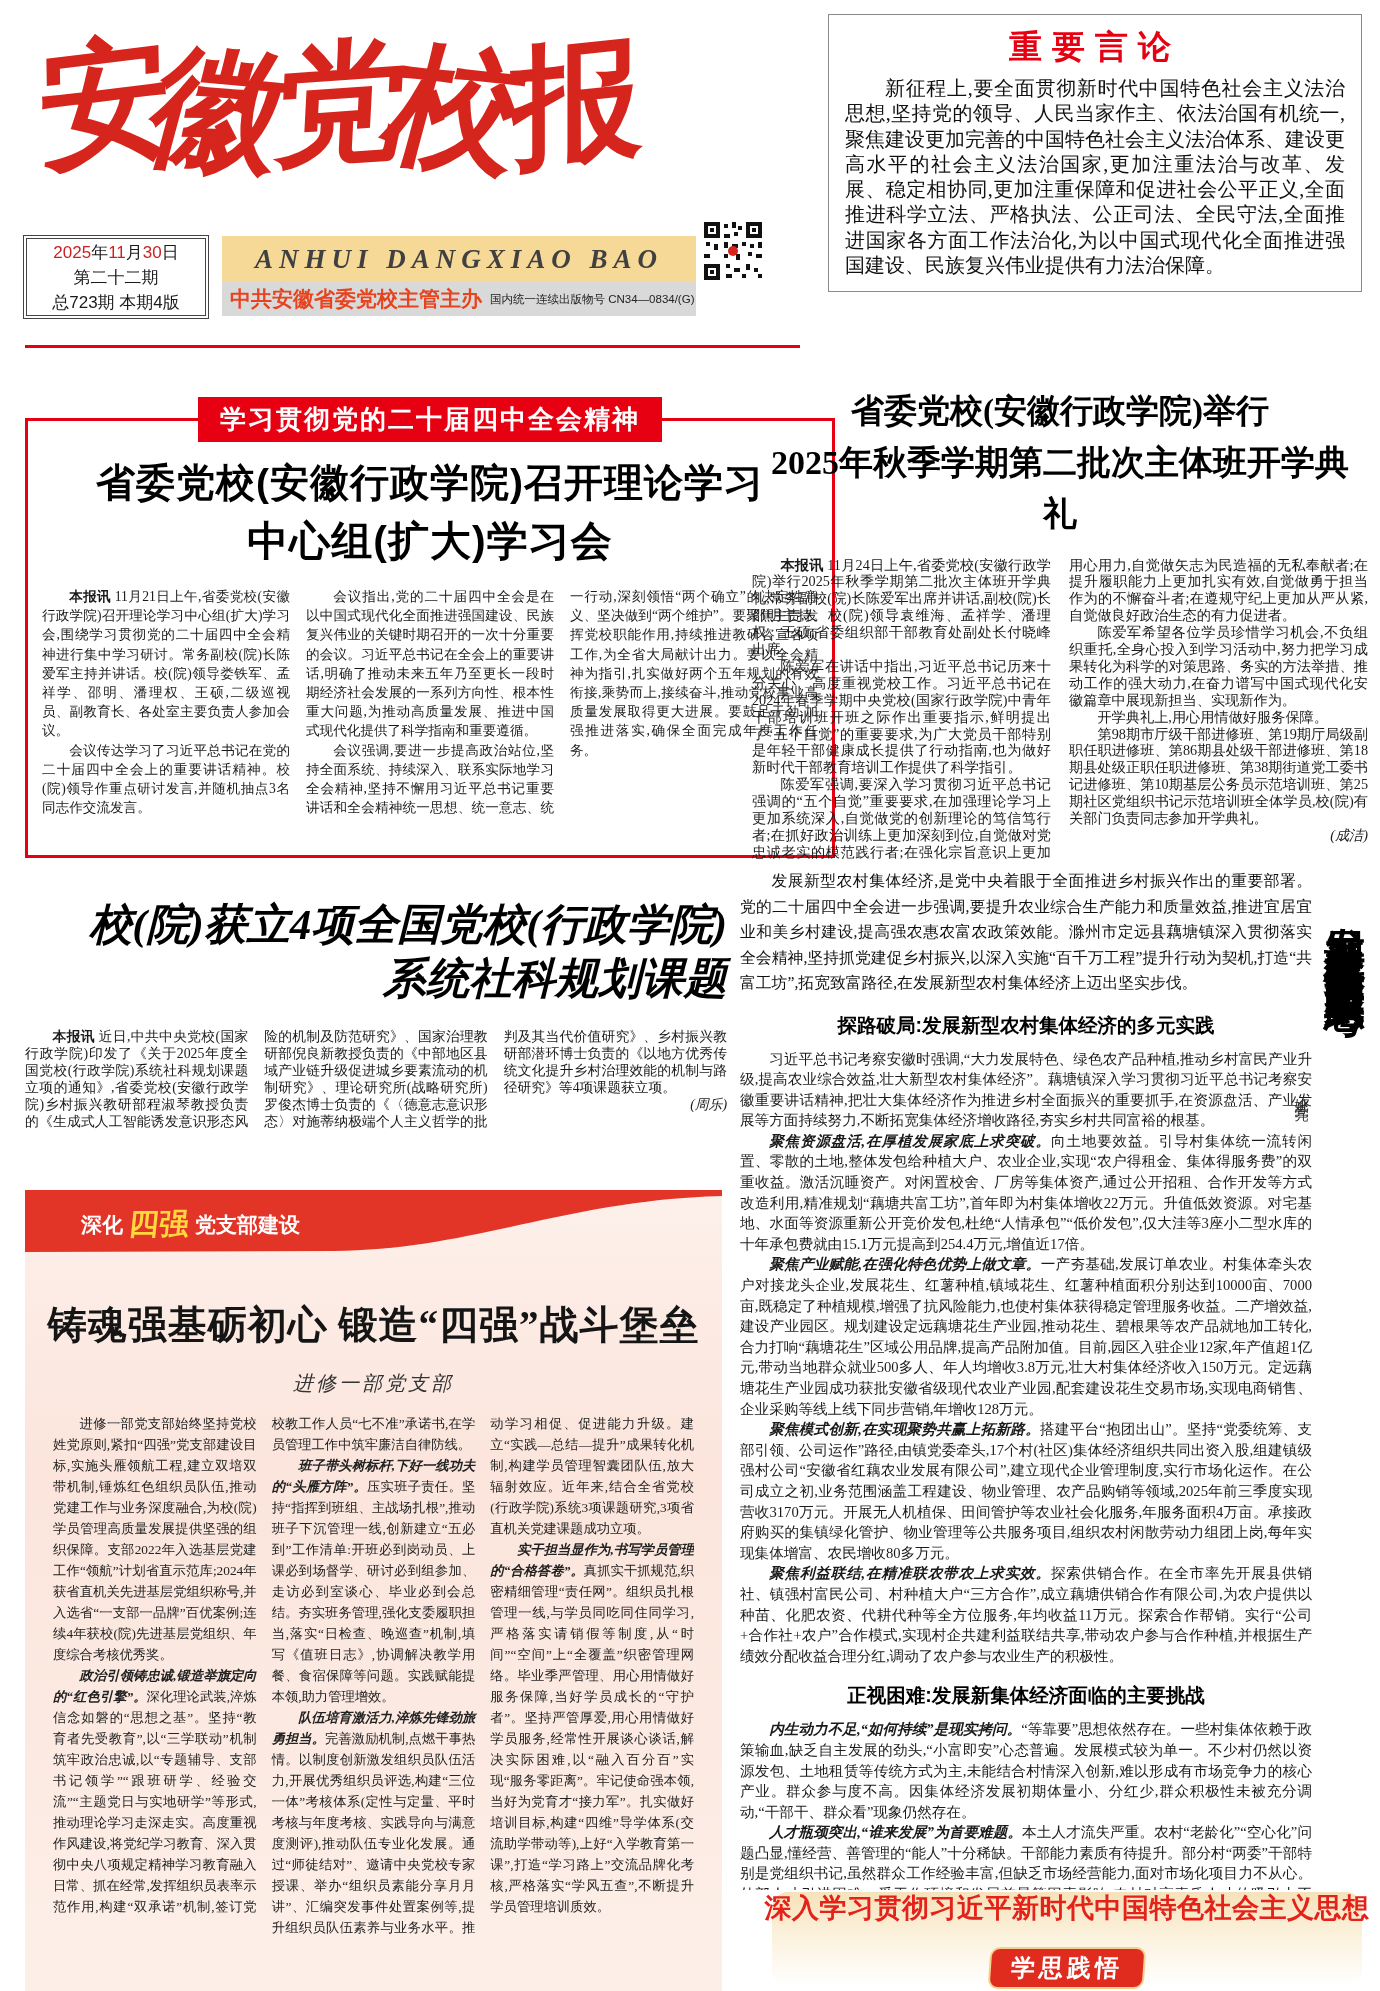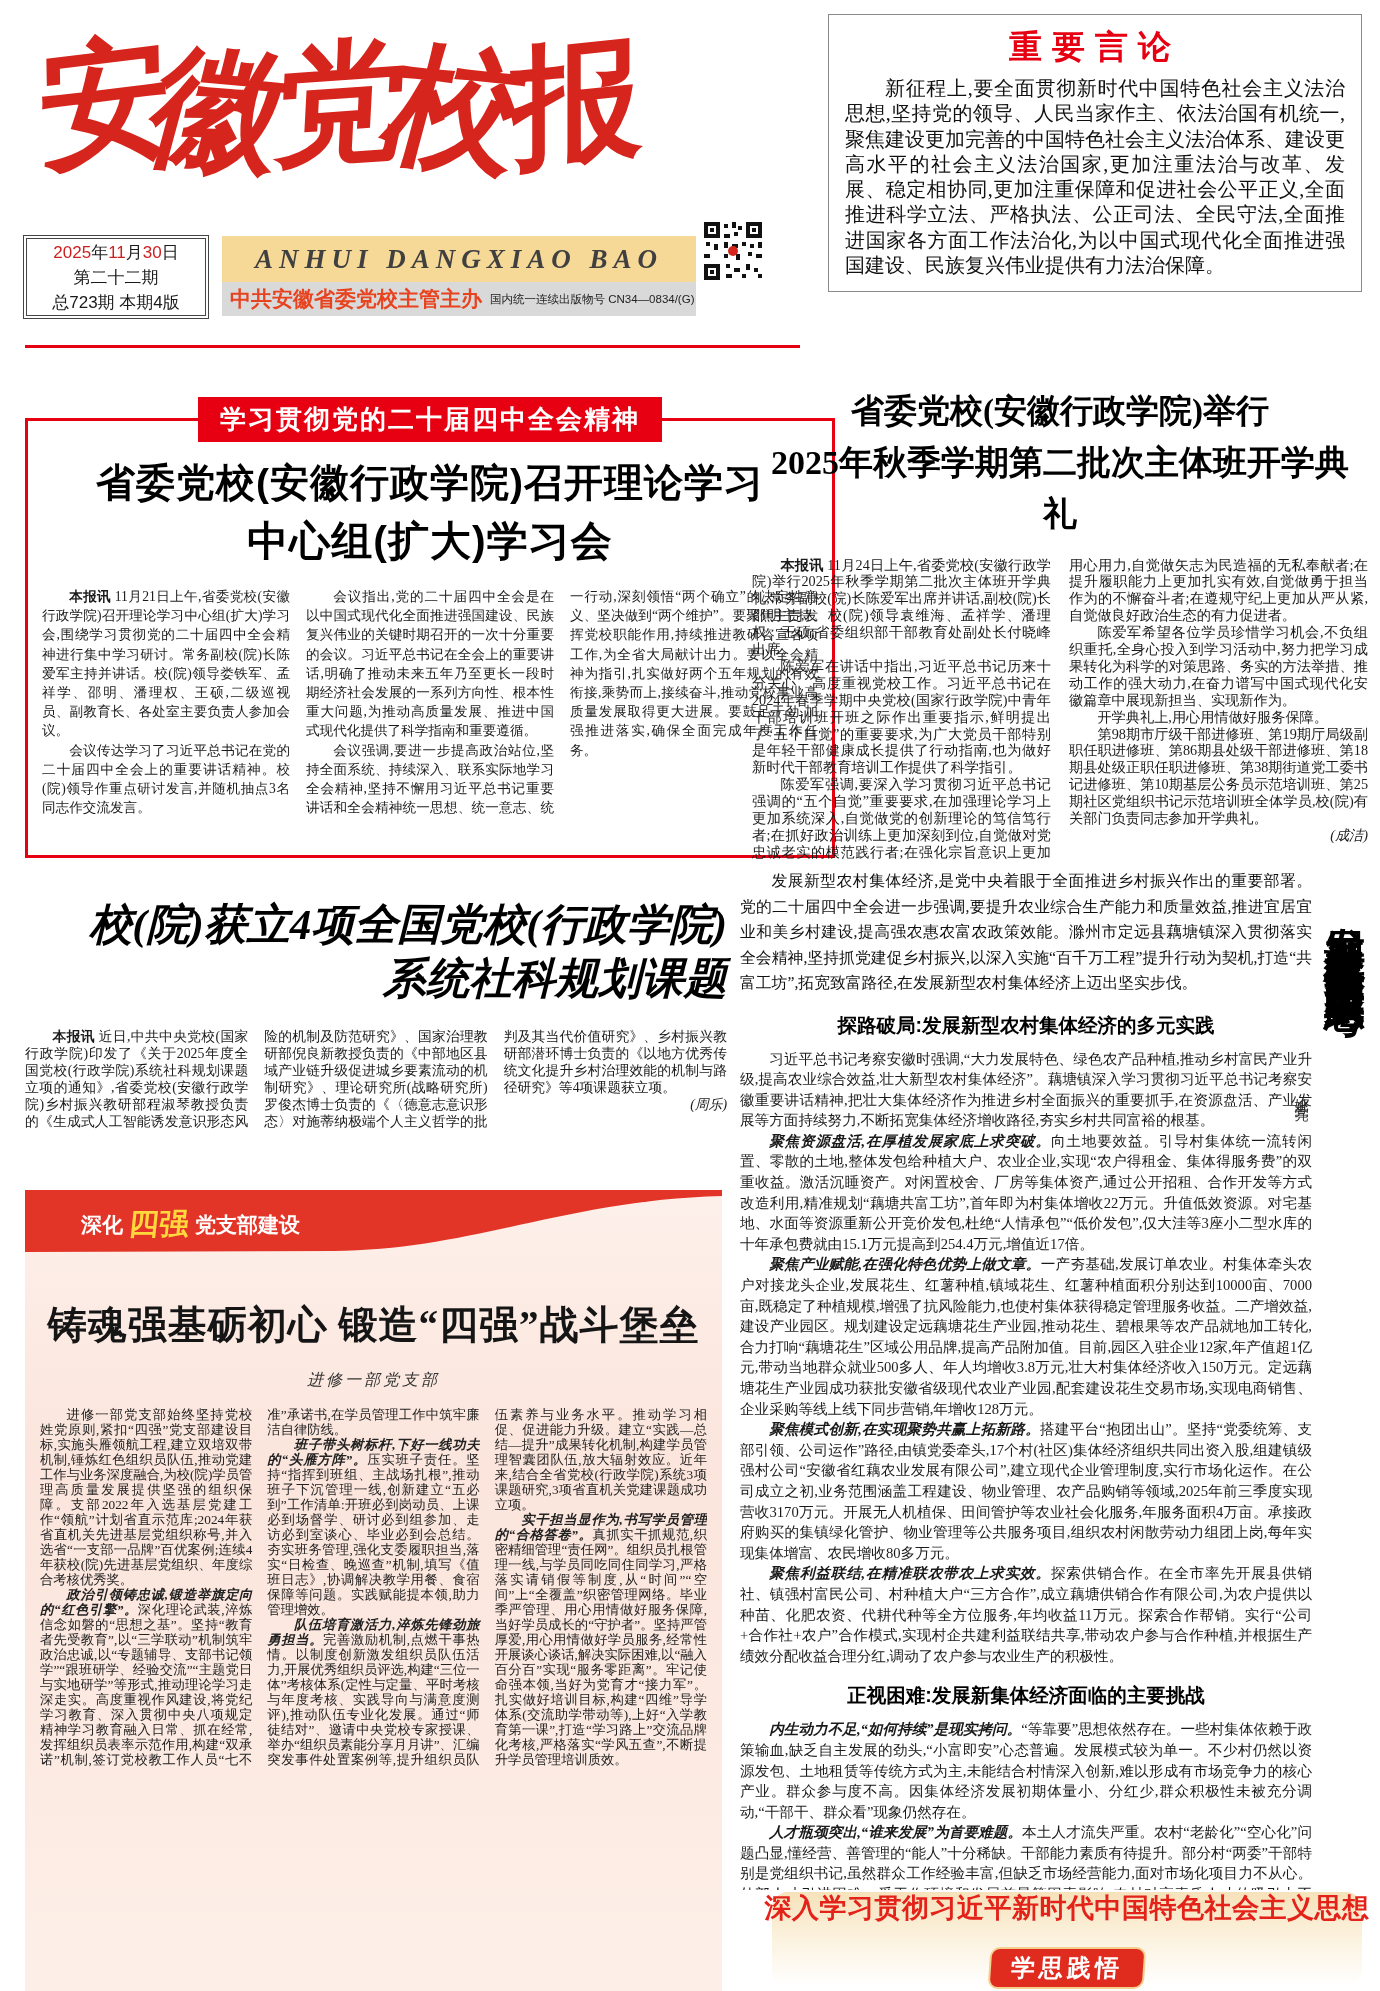--- a/index.html
+++ b/index.html
@@ -76,7 +76,7 @@
   .ribbon .w{color:#fff;font-family:"Liberation Sans",sans-serif;font-weight:900;font-size:21px;}
   .ribbon .y{color:#ffd83d;font-weight:900;font-size:30px;font-family:"DejaVu Serif",serif;transform:skewX(-6deg);}
   .pink-h{margin:108px 10px 0;text-align:center;font-weight:900;font-size:39px;color:#151515;letter-spacing:1px;}
-  .pink-by{margin:18px 0 0;text-align:center;font-style:italic;font-size:16px;color:#333;letter-spacing:3px;}
+  .pink-by{margin:18px 0 0;text-align:center;font-style:italic;font-size:20px;color:#333;letter-spacing:3px;}
   .pink-body{margin:16px 15px 0;height:566px;column-count:3;column-gap:15px;overflow:hidden;
         font-size:13.3px;line-height:15px;text-align:justify;color:#222;}
 

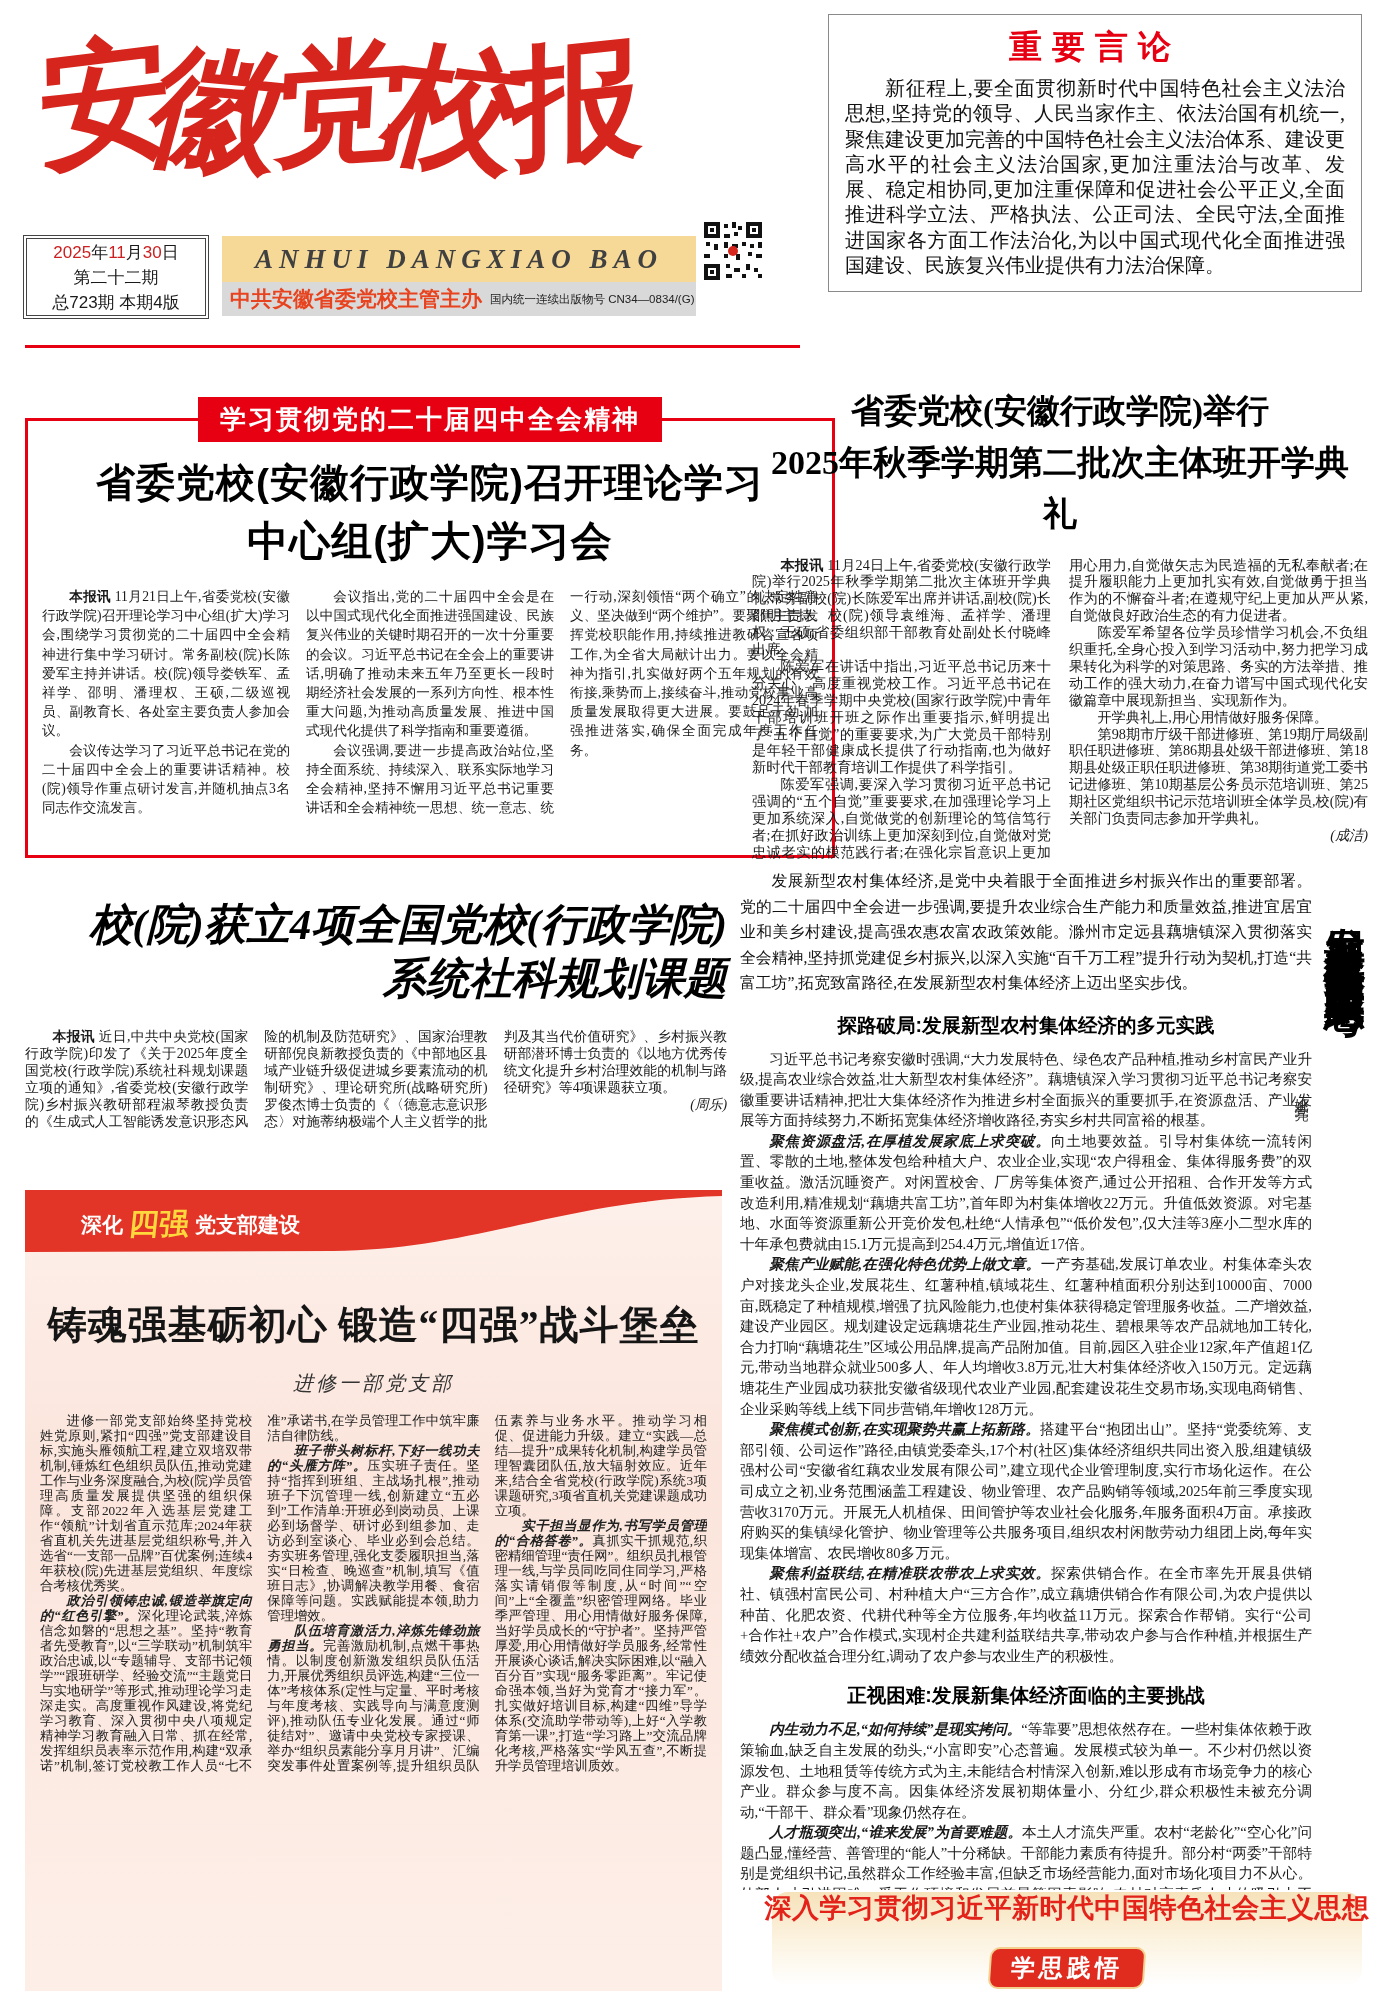--- a/index.html
+++ b/index.html
@@ -77,8 +77,8 @@
   .ribbon .y{color:#ffd83d;font-weight:900;font-size:30px;font-family:"DejaVu Serif",serif;transform:skewX(-6deg);}
   .pink-h{margin:108px 10px 0;text-align:center;font-weight:900;font-size:39px;color:#151515;letter-spacing:1px;}
   .pink-by{margin:18px 0 0;text-align:center;font-style:italic;font-size:20px;color:#333;letter-spacing:3px;}
-  .pink-body{margin:16px 15px 0;height:566px;column-count:3;column-gap:15px;overflow:hidden;
-        font-size:13.3px;line-height:15px;text-align:justify;color:#222;}
+  .pink-body{margin:16px 28px 0;height:566px;column-count:3;column-gap:15px;overflow:hidden;
+        font-size:13.3px;line-height:21px;text-align:justify;color:#222;}
 
   
   .feature{left:740px;top:868px;width:572px;height:1022px;overflow:hidden;}

